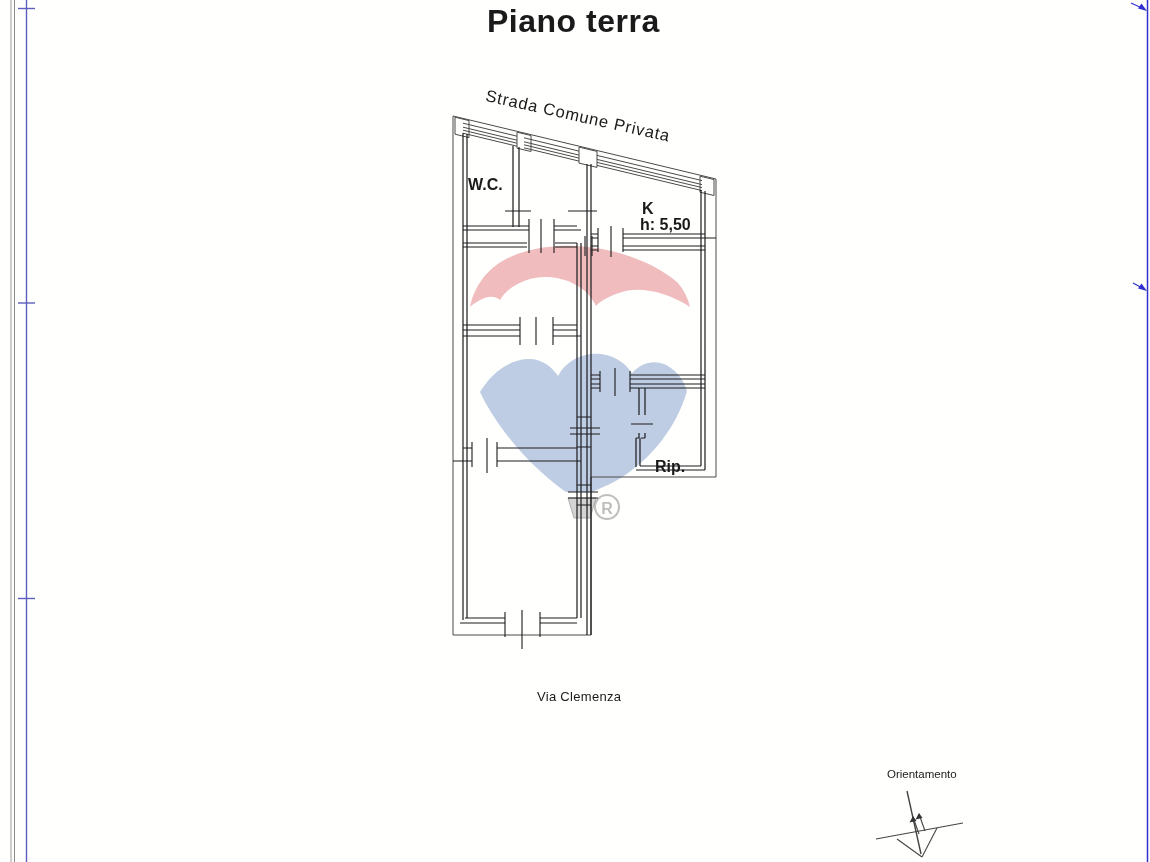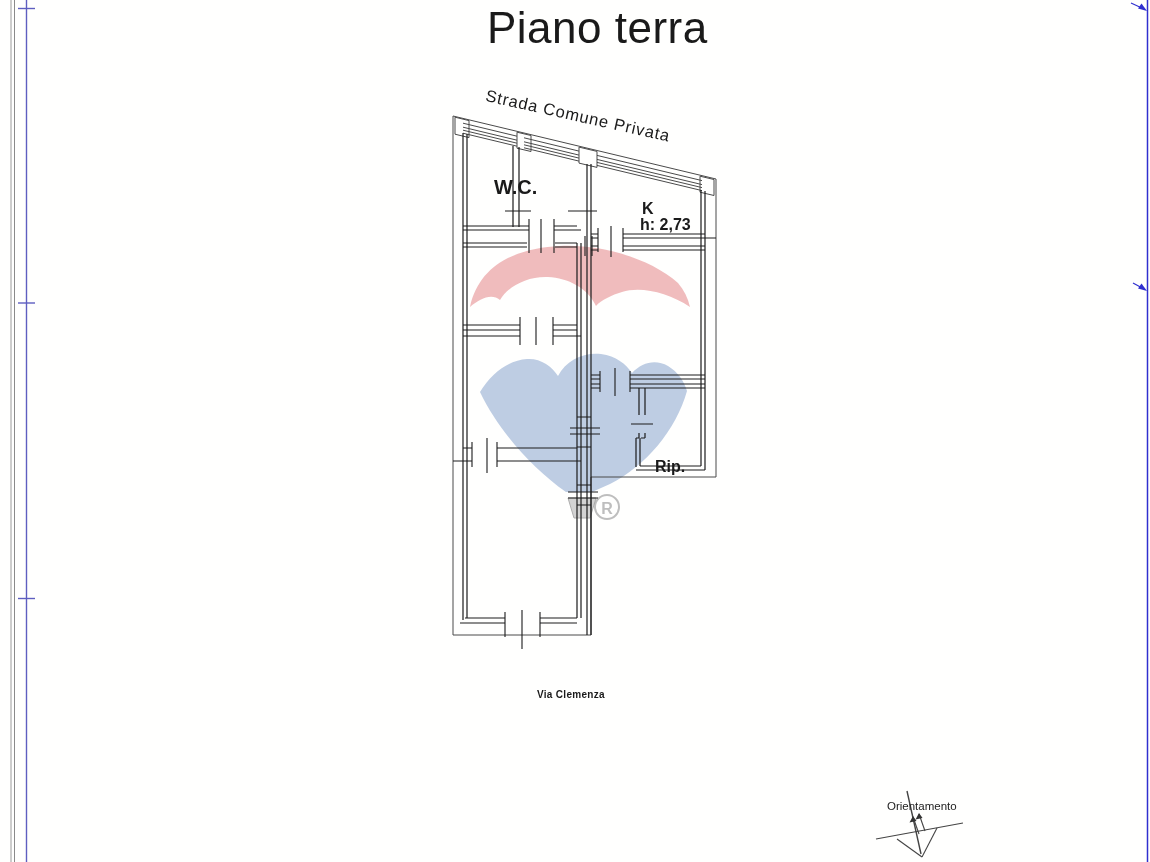--- a/index.html
+++ b/index.html
@@ -8,7 +8,7 @@
   svg{position:absolute;left:0;top:0;}
   .lbl{position:absolute;color:#1a1a1a;white-space:nowrap;
        font-family:"Liberation Sans",sans-serif;line-height:1.05;}
-  .title{font-size:44px;font-weight:400;letter-spacing:0.5px;}
+  .title{font-size:32px;font-weight:700;letter-spacing:0.5px;}
   .street-top{font-size:16.5px;transform:rotate(12.5deg);transform-origin:0 50%;letter-spacing:0.8px;}
   .street-bottom{font-size:10px;font-weight:700;letter-spacing:0.3px;}
   .room{font-size:16px;font-weight:700;}

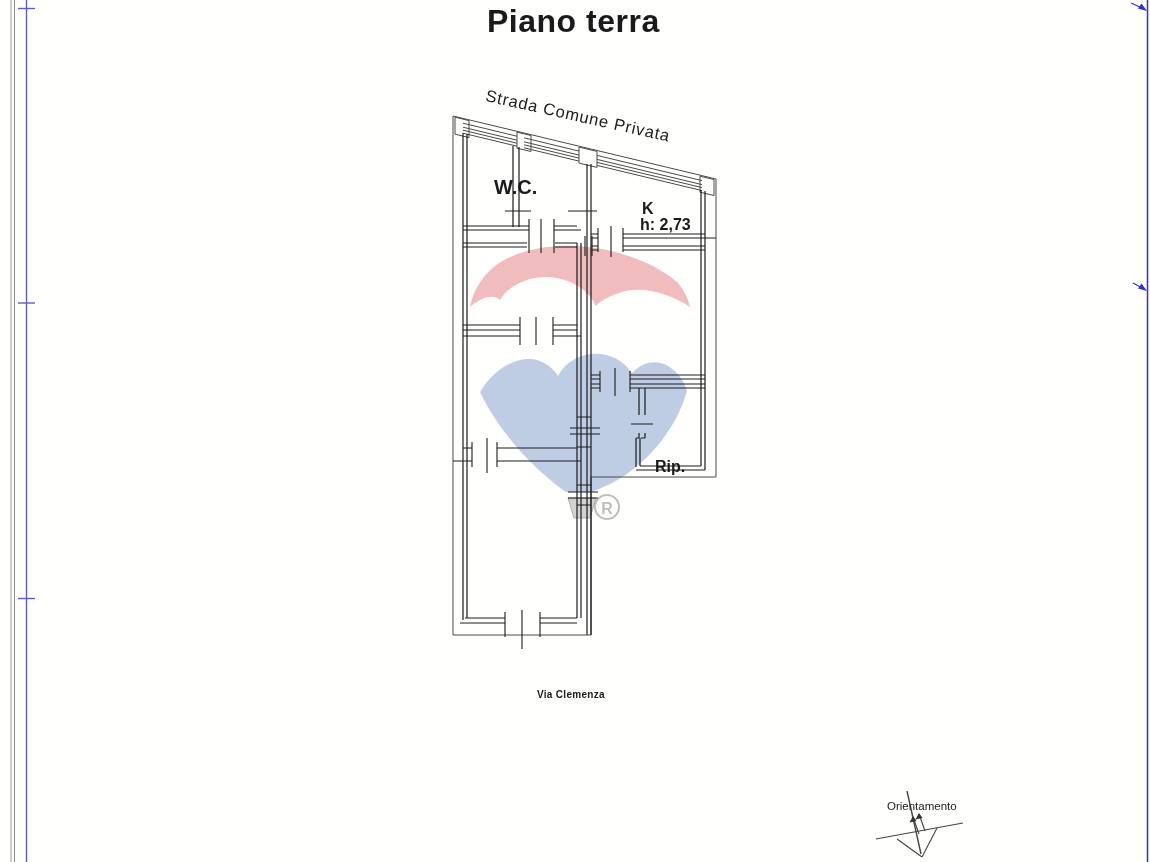--- a/index.html
+++ b/index.html
@@ -12,7 +12,7 @@
   .street-top{font-size:16.5px;transform:rotate(12.5deg);transform-origin:0 50%;letter-spacing:0.8px;}
   .street-bottom{font-size:10px;font-weight:700;letter-spacing:0.3px;}
   .room{font-size:16px;font-weight:700;}
-  .wc{font-size:20px;padding-left:26px;}
+  .wc{font-size:16px;}
   .orient{font-size:11.5px;color:#222;margin-top:32px;}
   .remax-text{position:absolute;left:494px;top:303px;font-size:43px;font-weight:700;
       font-style:italic;letter-spacing:2px;color:rgba(27,58,143,0.52);}

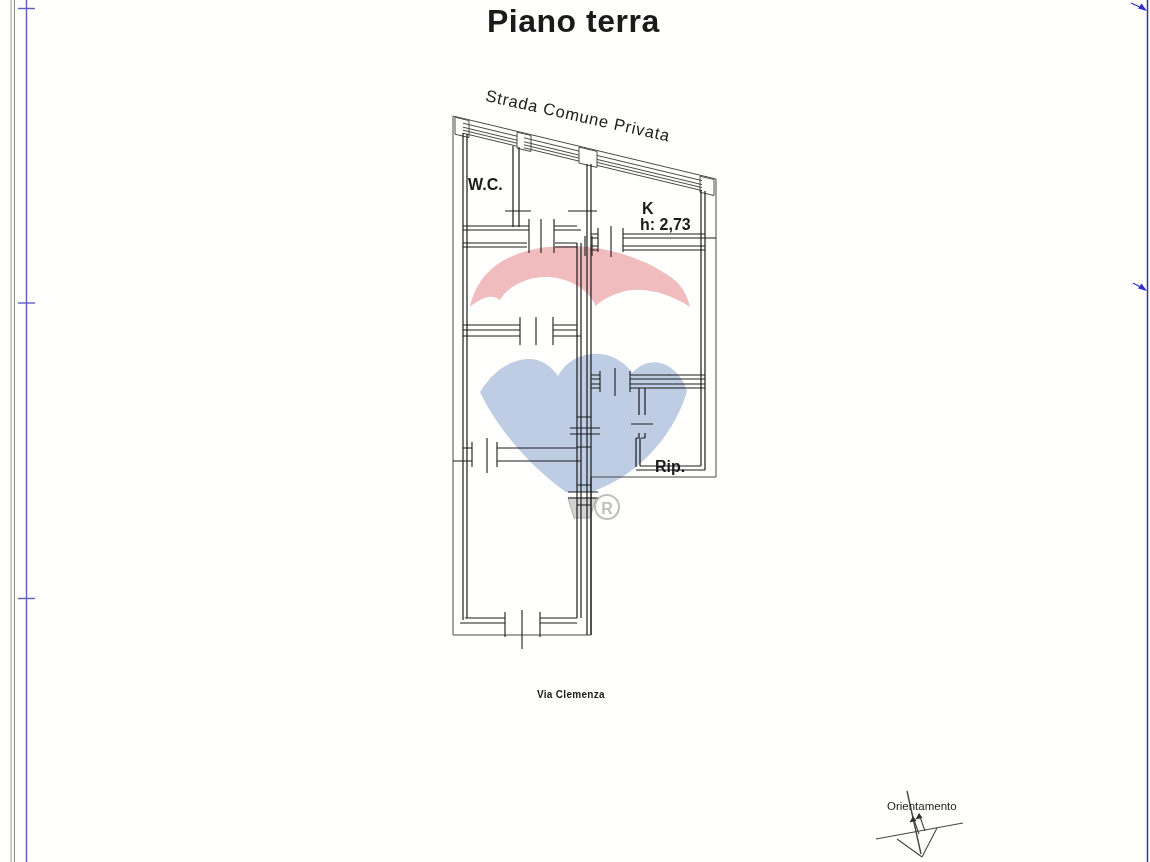--- a/index.html
+++ b/index.html
@@ -129,7 +129,7 @@
 
   <div class="lbl room" style="left:642px;top:201px;">K</div>
 
-  <div class="lbl room" style="left:640px;top:217px;">h: 2,73</div>
+  <div class="lbl room" style="left:640px;top:217px;">h: 5,50</div>
 
   <div class="lbl room" style="left:655px;top:415px;margin-top:44px;">Rip.</div>
 

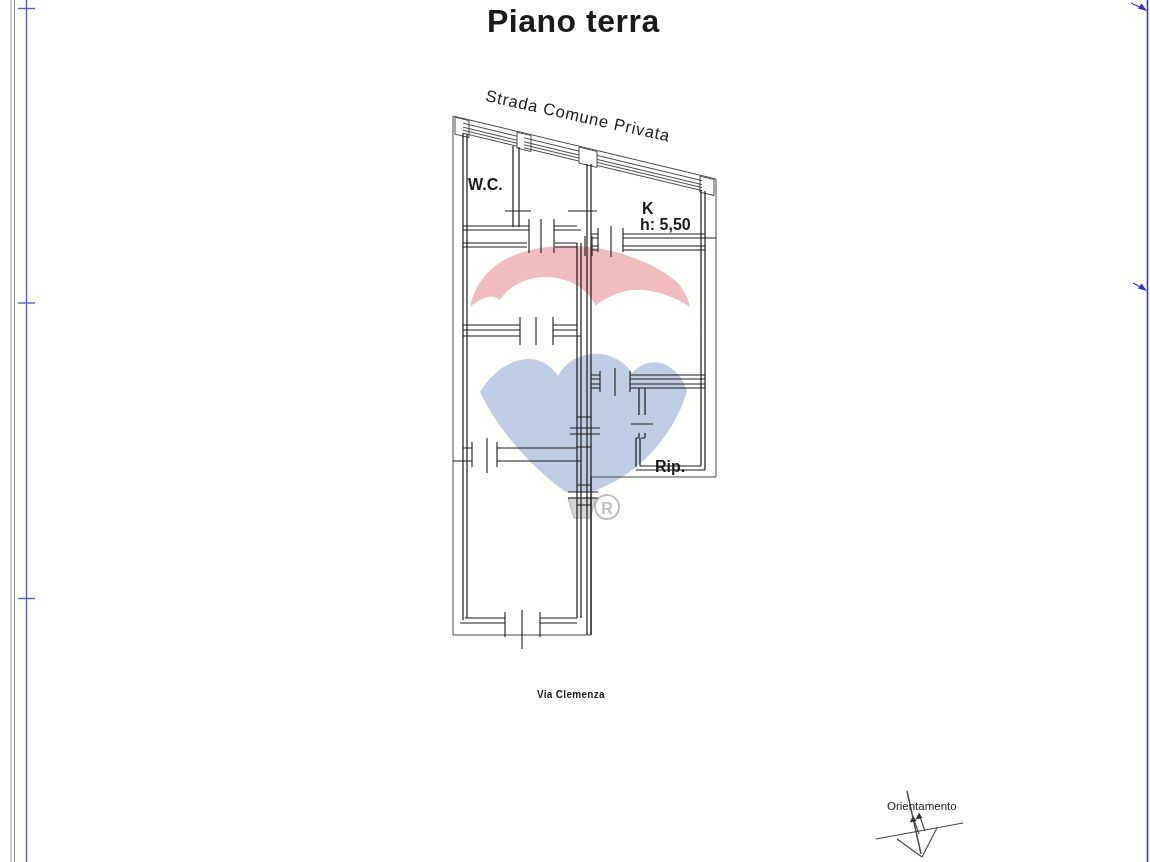--- a/index.html
+++ b/index.html
@@ -10,7 +10,7 @@
        font-family:"Liberation Sans",sans-serif;line-height:1.05;}
   .title{font-size:32px;font-weight:700;letter-spacing:0.5px;}
   .street-top{font-size:16.5px;transform:rotate(12.5deg);transform-origin:0 50%;letter-spacing:0.8px;}
-  .street-bottom{font-size:10px;font-weight:700;letter-spacing:0.3px;}
+  .street-bottom{font-size:13px;font-weight:400;letter-spacing:0.3px;}
   .room{font-size:16px;font-weight:700;}
   .wc{font-size:16px;}
   .orient{font-size:11.5px;color:#222;margin-top:32px;}

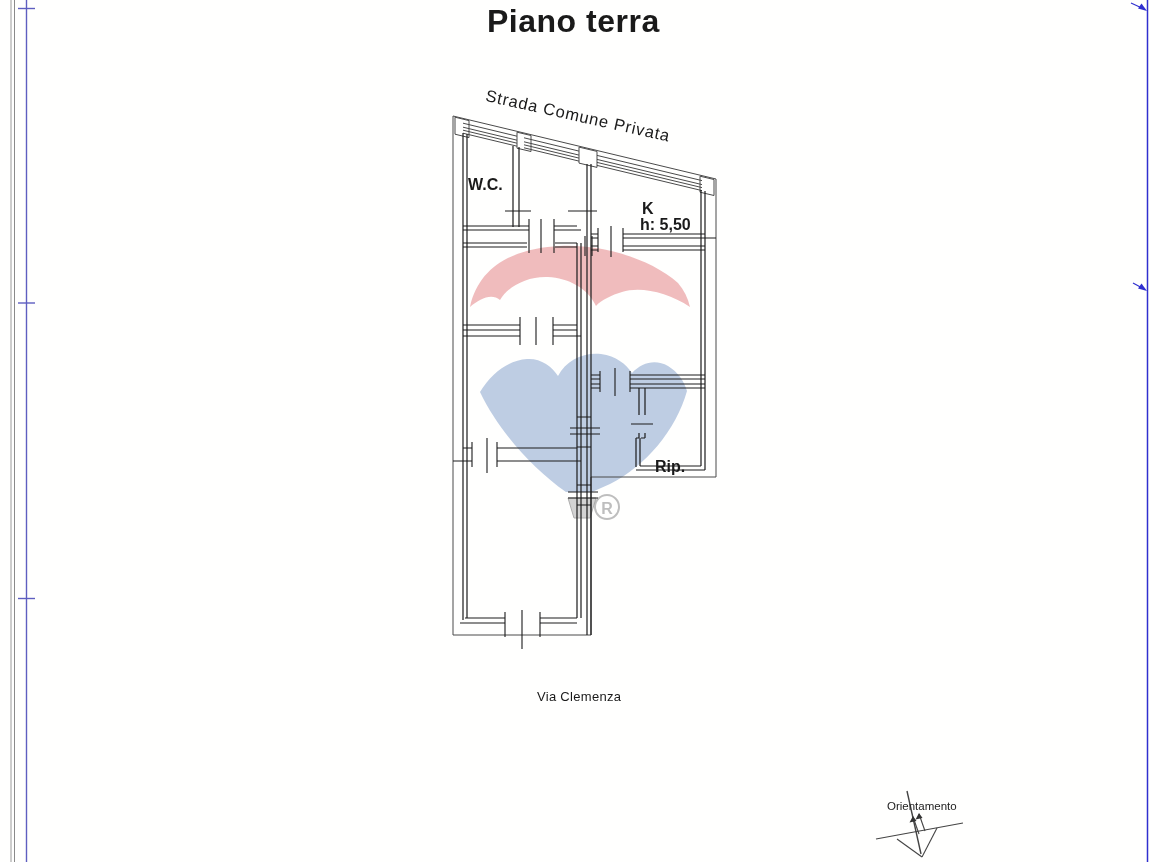--- a/index.html
+++ b/index.html
@@ -13,7 +13,7 @@
   .street-bottom{font-size:13px;font-weight:400;letter-spacing:0.3px;}
   .room{font-size:16px;font-weight:700;}
   .wc{font-size:16px;}
-  .orient{font-size:11.5px;color:#222;margin-top:32px;}
+  .orient{font-size:11.5px;color:#222;}
   .remax-text{position:absolute;left:494px;top:303px;font-size:43px;font-weight:700;
       font-style:italic;letter-spacing:2px;color:rgba(27,58,143,0.52);}
   .remax-text .slash{color:rgba(204,34,41,0.55);}

